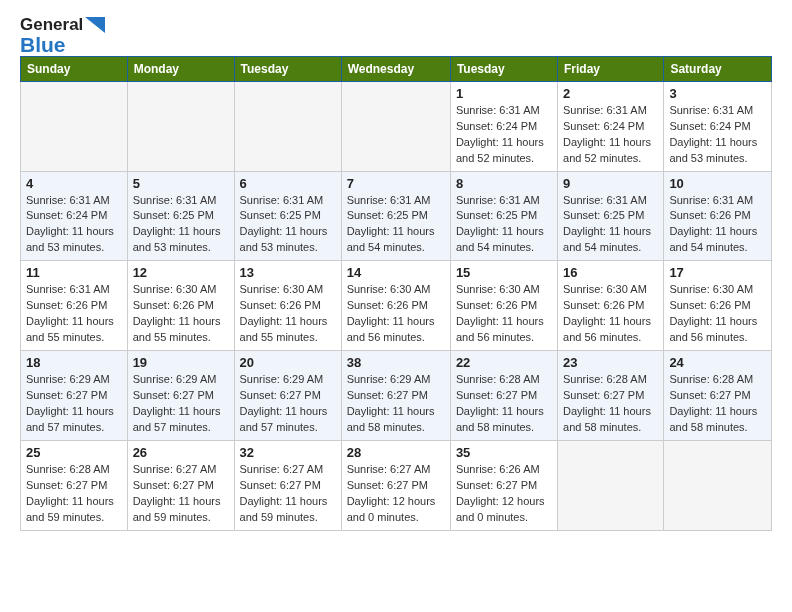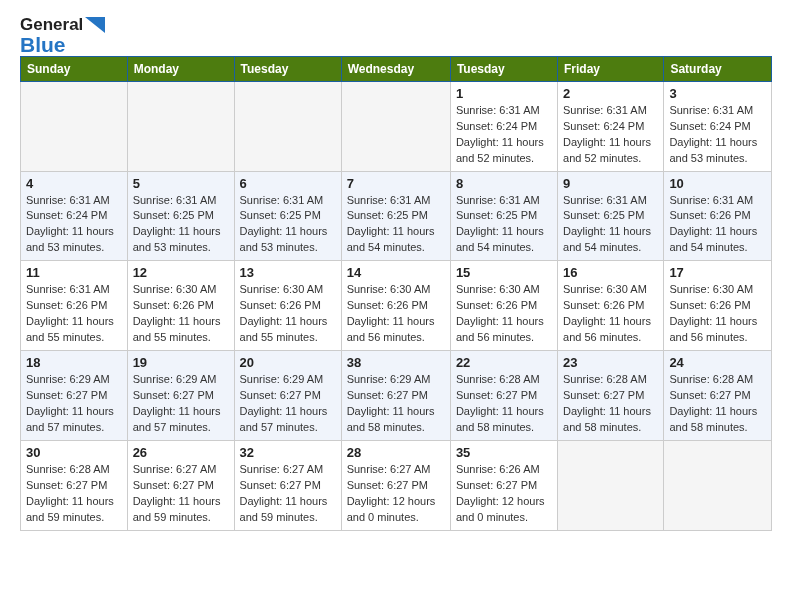--- a/index.html
+++ b/index.html
@@ -227,7 +227,7 @@
         </tr>
         <tr>
           <td>
-            <span class="day-number">30</span>
+            <span class="day-number">25</span>
             <div class="day-info">Sunrise: 6:28 AM<br>Sunset: 6:27 PM<br>Daylight: 11 hours<br>and 59 minutes.</div>
           </td>
           <td>

